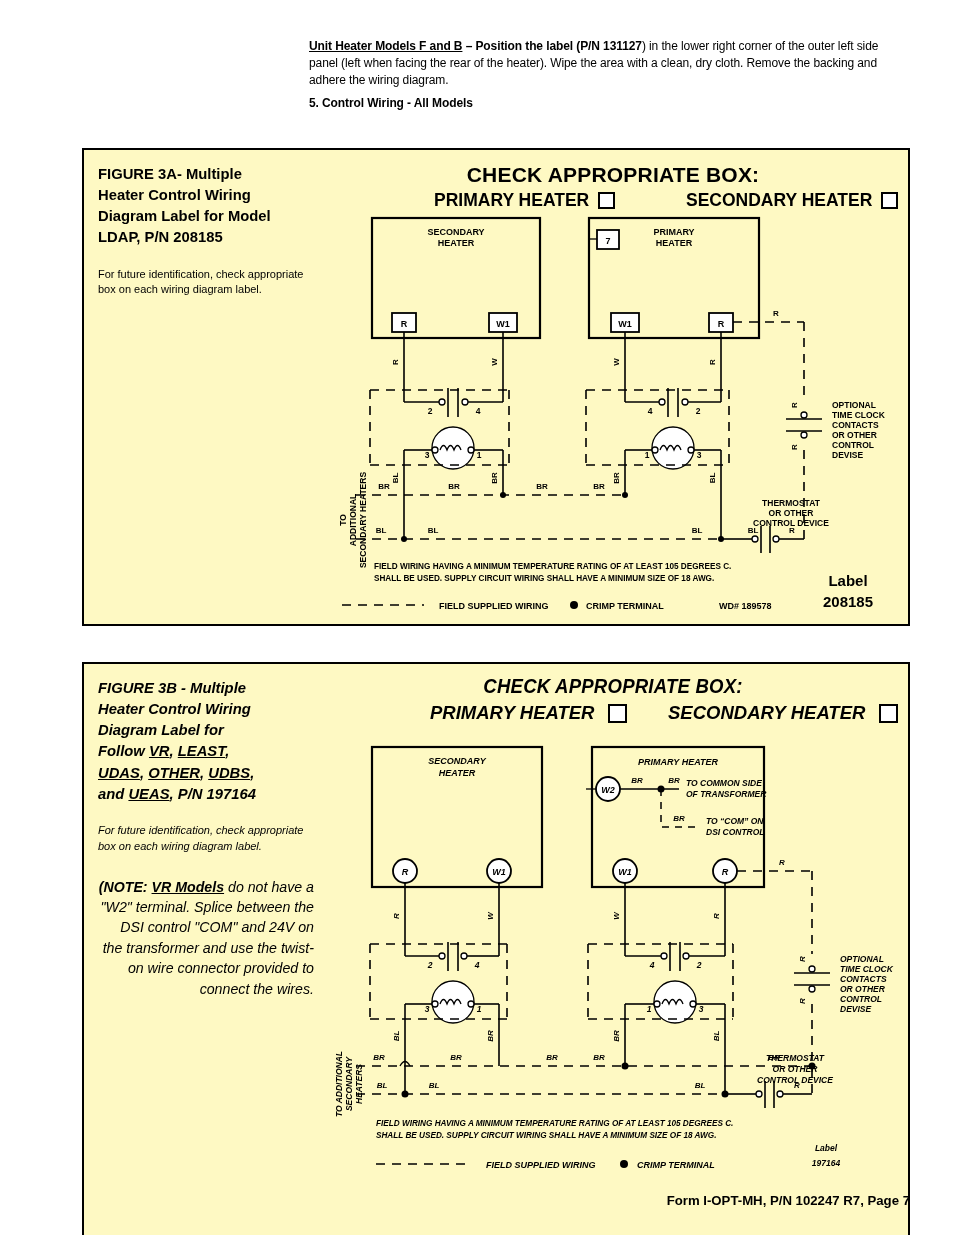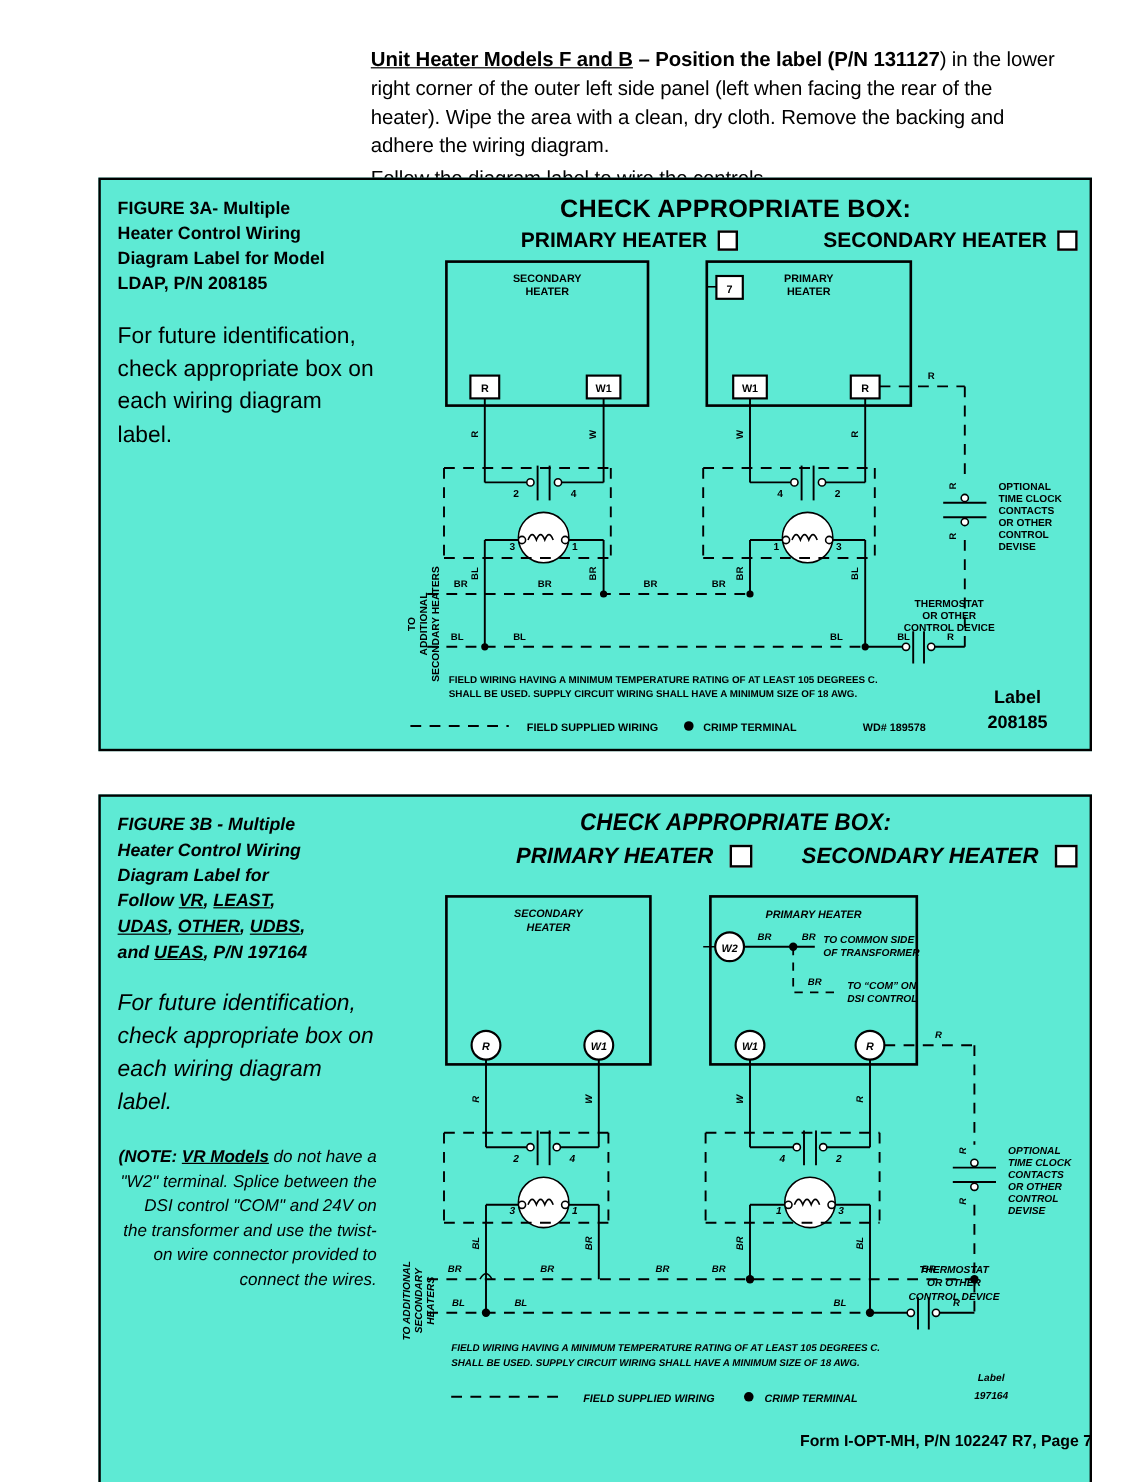--- a/index.html
+++ b/index.html
@@ -23,7 +23,7 @@
   }
   .intro p {
     margin: 0;
-    font-size: 17px;
+    font-size: 12px;
     line-height: 1.42;
     letter-spacing: -0.1px;
   }

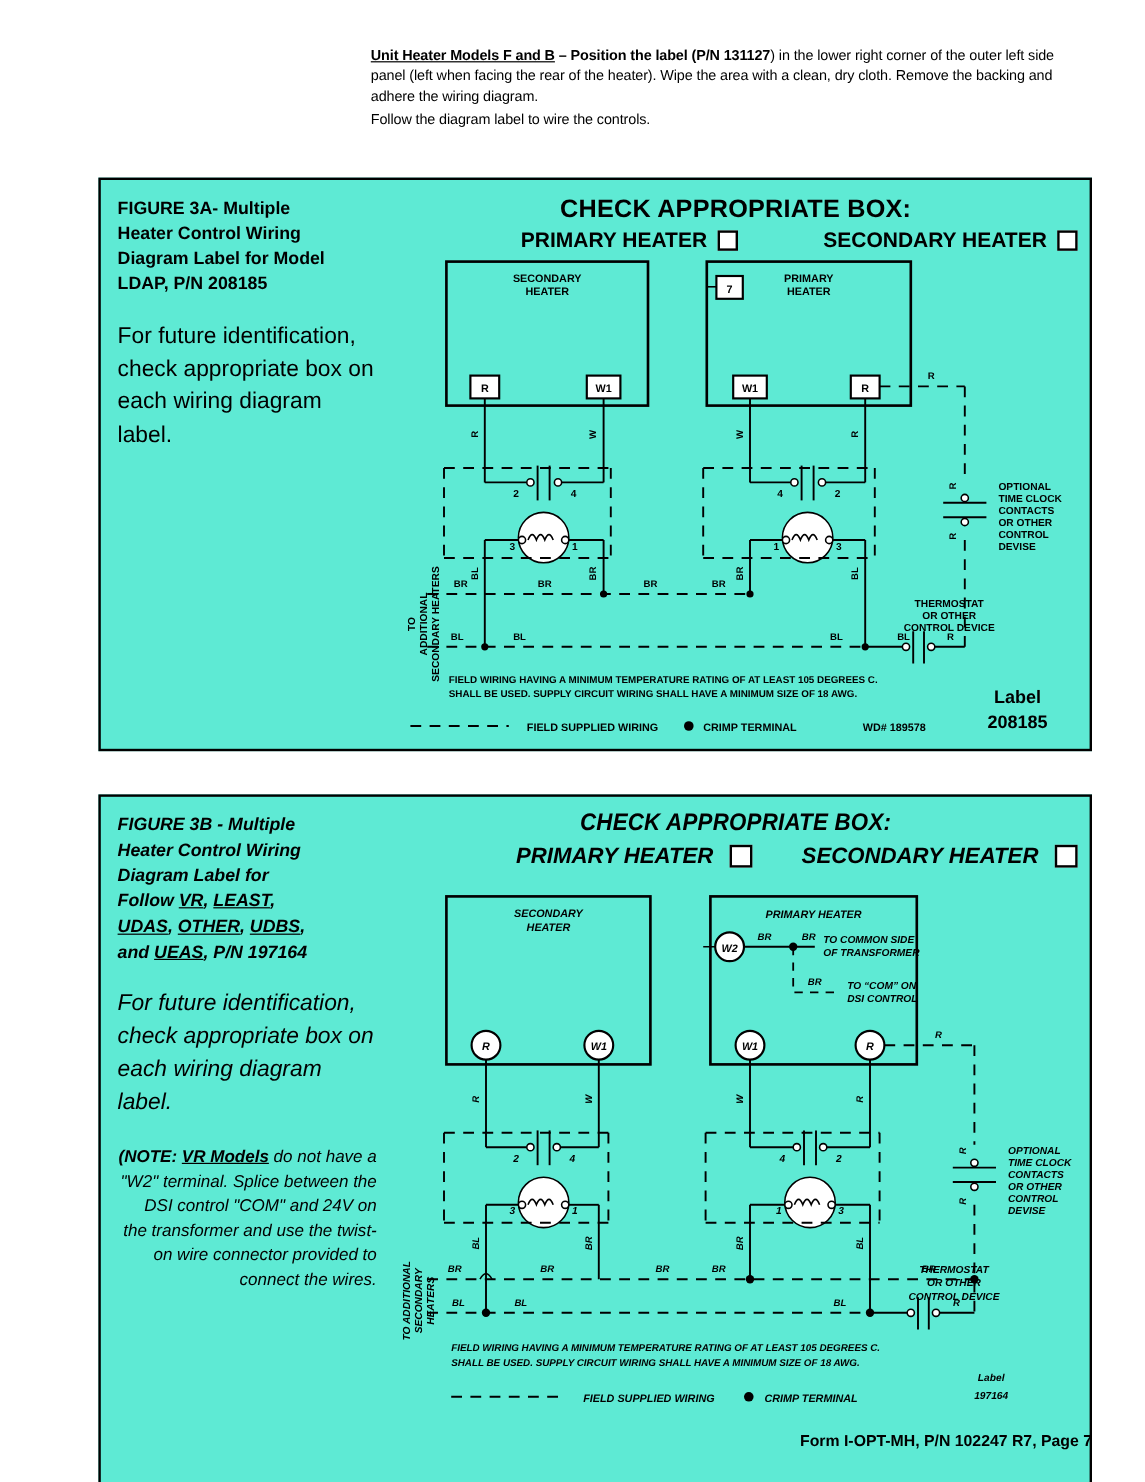--- a/index.html
+++ b/index.html
@@ -151,6 +151,7 @@
 
 <div class="intro">
   <p><span class="u">Unit Heater Models F and B</span><span class="b"> – Position the label (</span><span class="b">P/N 131127</span><span>) in the lower right corner of the outer left side panel (left when facing the rear of the heater). Wipe the area with a clean, dry cloth. Remove the backing and adhere the wiring diagram.</span></p>
+  <p class="step-head">5.  Control Wiring - All Models</p>
   <p class="step-body">Follow the diagram label to wire the controls.</p>
 </div>
 

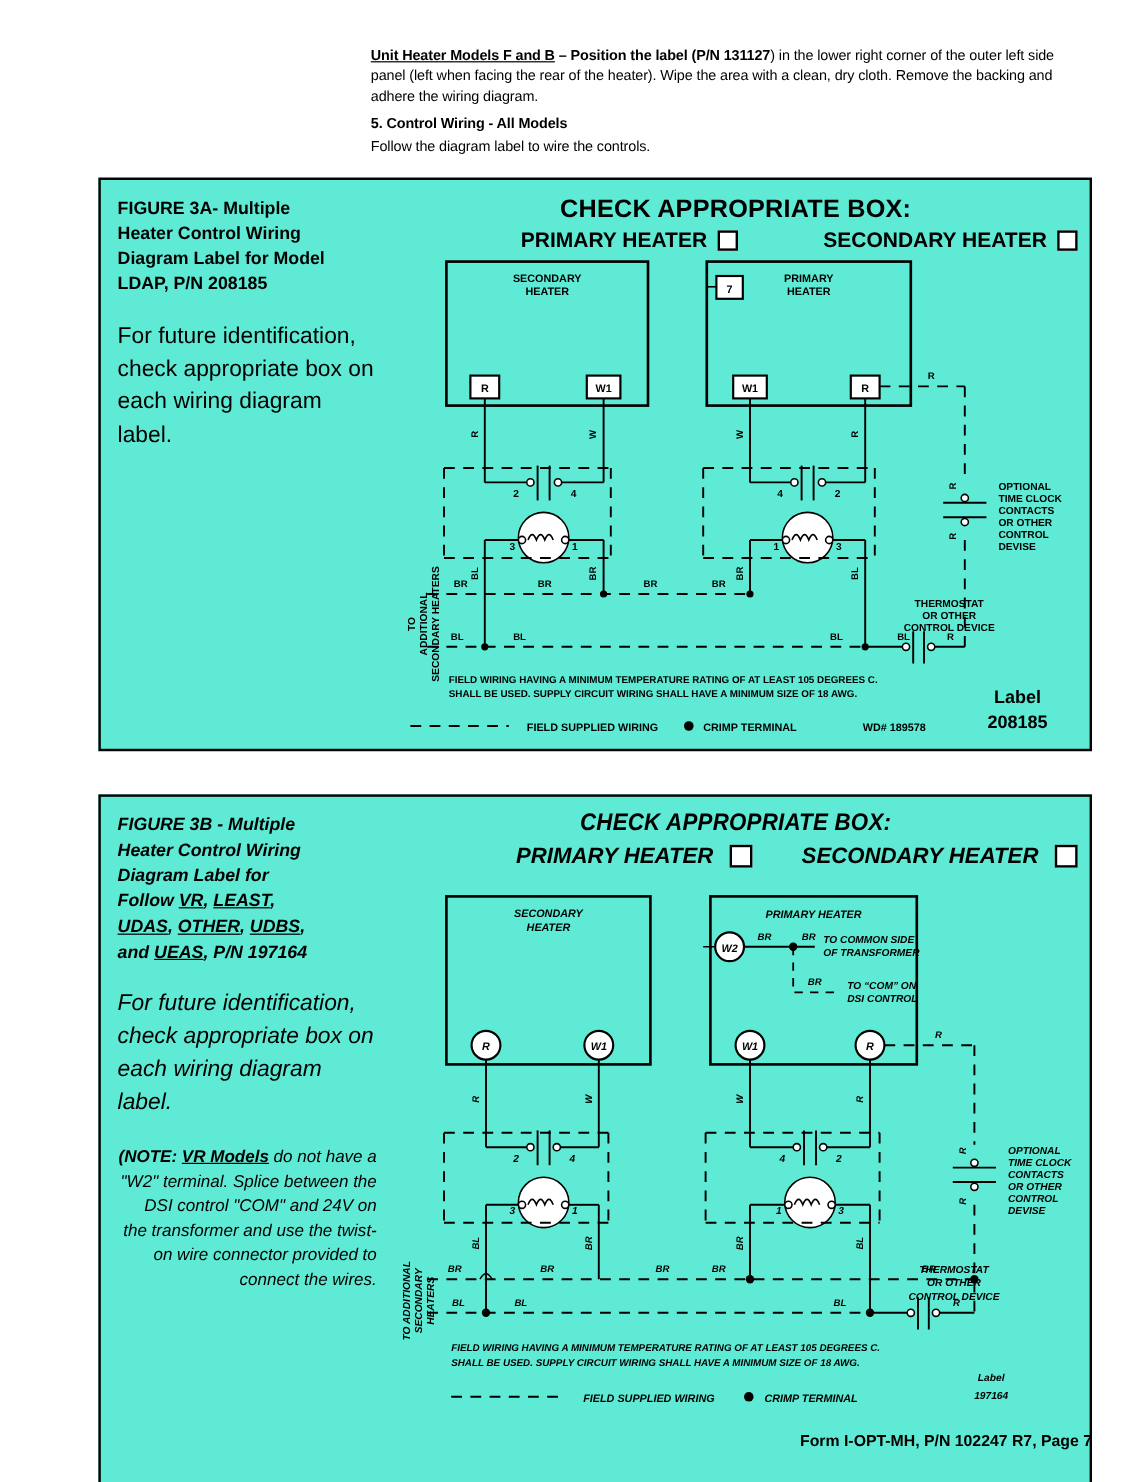--- a/index.html
+++ b/index.html
@@ -152,7 +152,6 @@
 <div class="intro">
   <p><span class="u">Unit Heater Models F and B</span><span class="b"> – Position the label (</span><span class="b">P/N 131127</span><span>) in the lower right corner of the outer left side panel (left when facing the rear of the heater). Wipe the area with a clean, dry cloth. Remove the backing and adhere the wiring diagram.</span></p>
   <p class="step-head">5.  Control Wiring - All Models</p>
-  <p class="step-body">Follow the diagram label to wire the controls.</p>
 </div>
 
 <div class="figure" id="figure-3a">

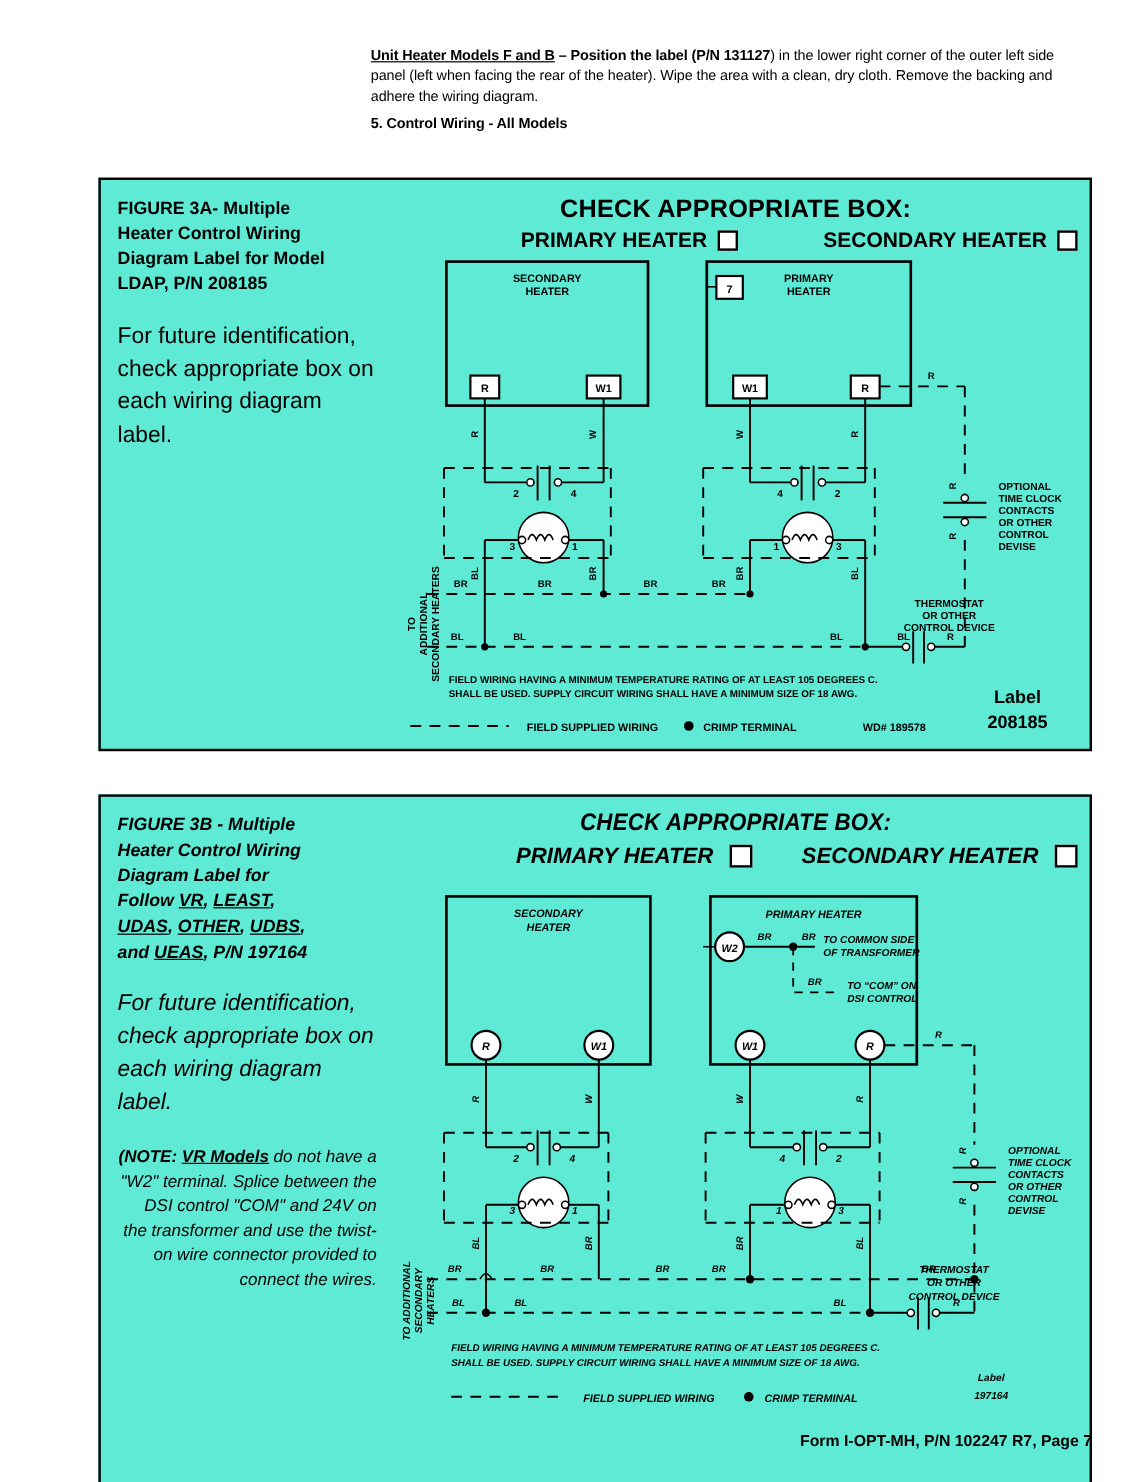--- a/index.html
+++ b/index.html
@@ -40,7 +40,7 @@
   .figure {
     position: absolute;
     border: 2px solid #000;
-    background: #5eead4;
+    background: #fef9c3;
   }
   #figure-3a { left: 82px; top: 148px; width: 828px; height: 478px; }
   #figure-3b { left: 82px; top: 662px; width: 828px; height: 587px; font-style: italic; }

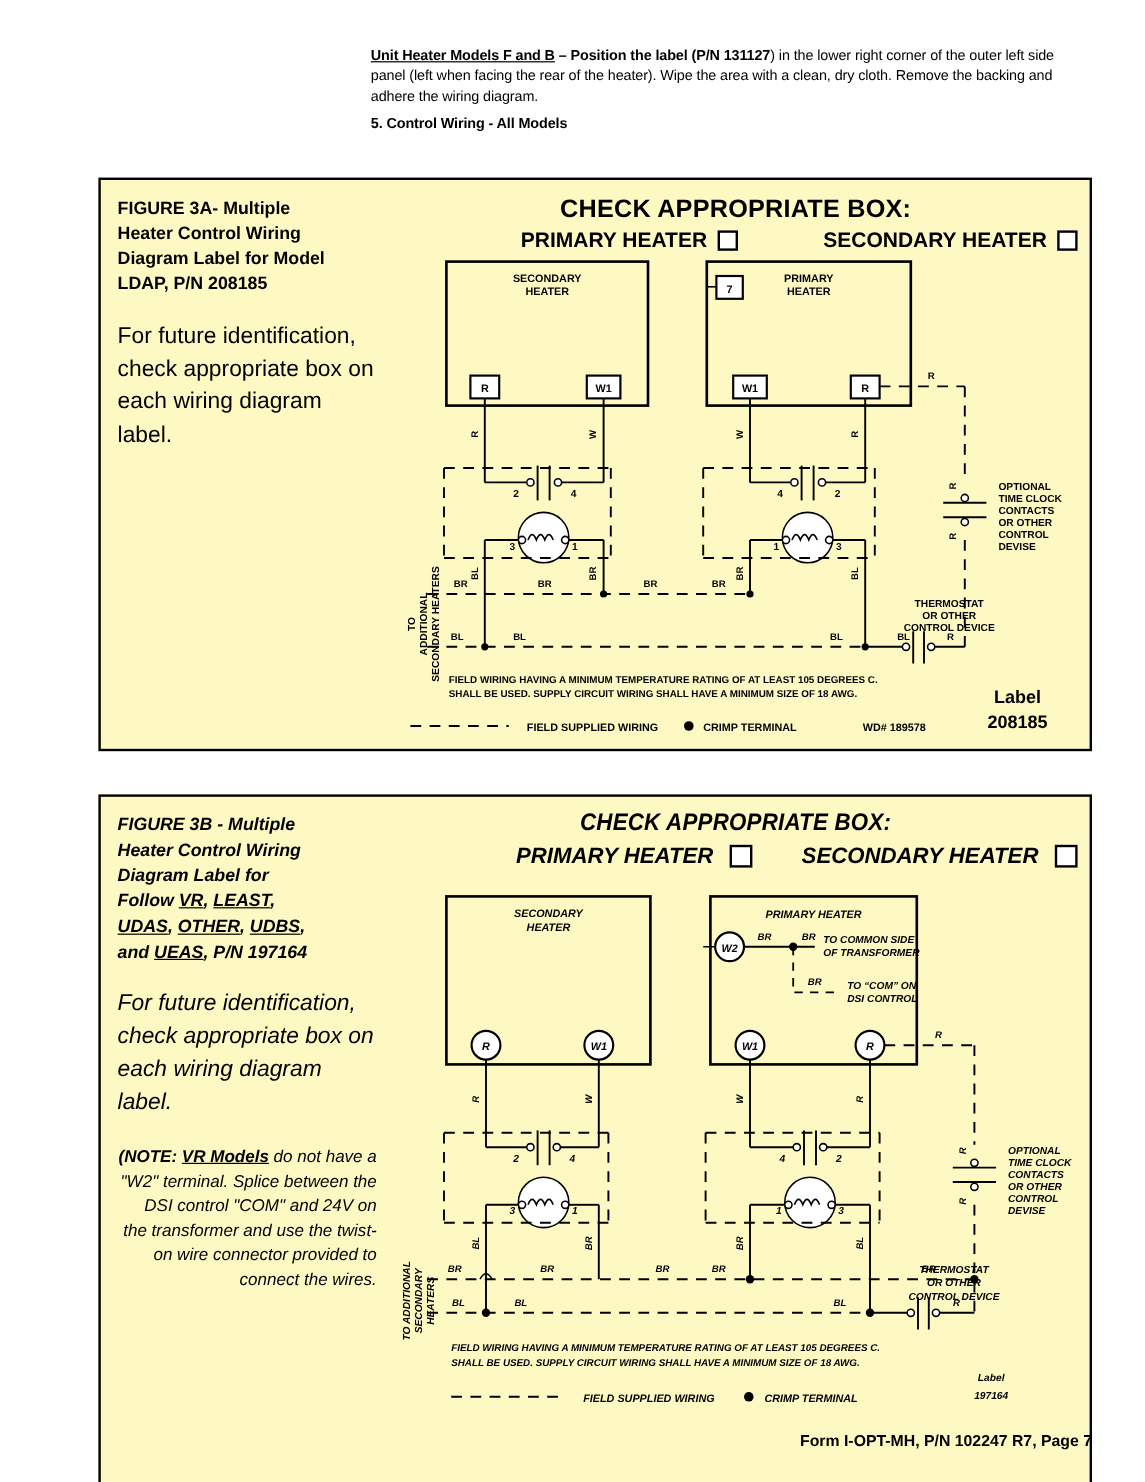--- a/index.html
+++ b/index.html
@@ -59,7 +59,7 @@
   }
   .fig-title .u { text-decoration: underline; }
   .fig-para {
-    font-size: 19px;
+    font-size: 11px;
     line-height: 1.44;
     margin: 18px 0 0 0;
   }

